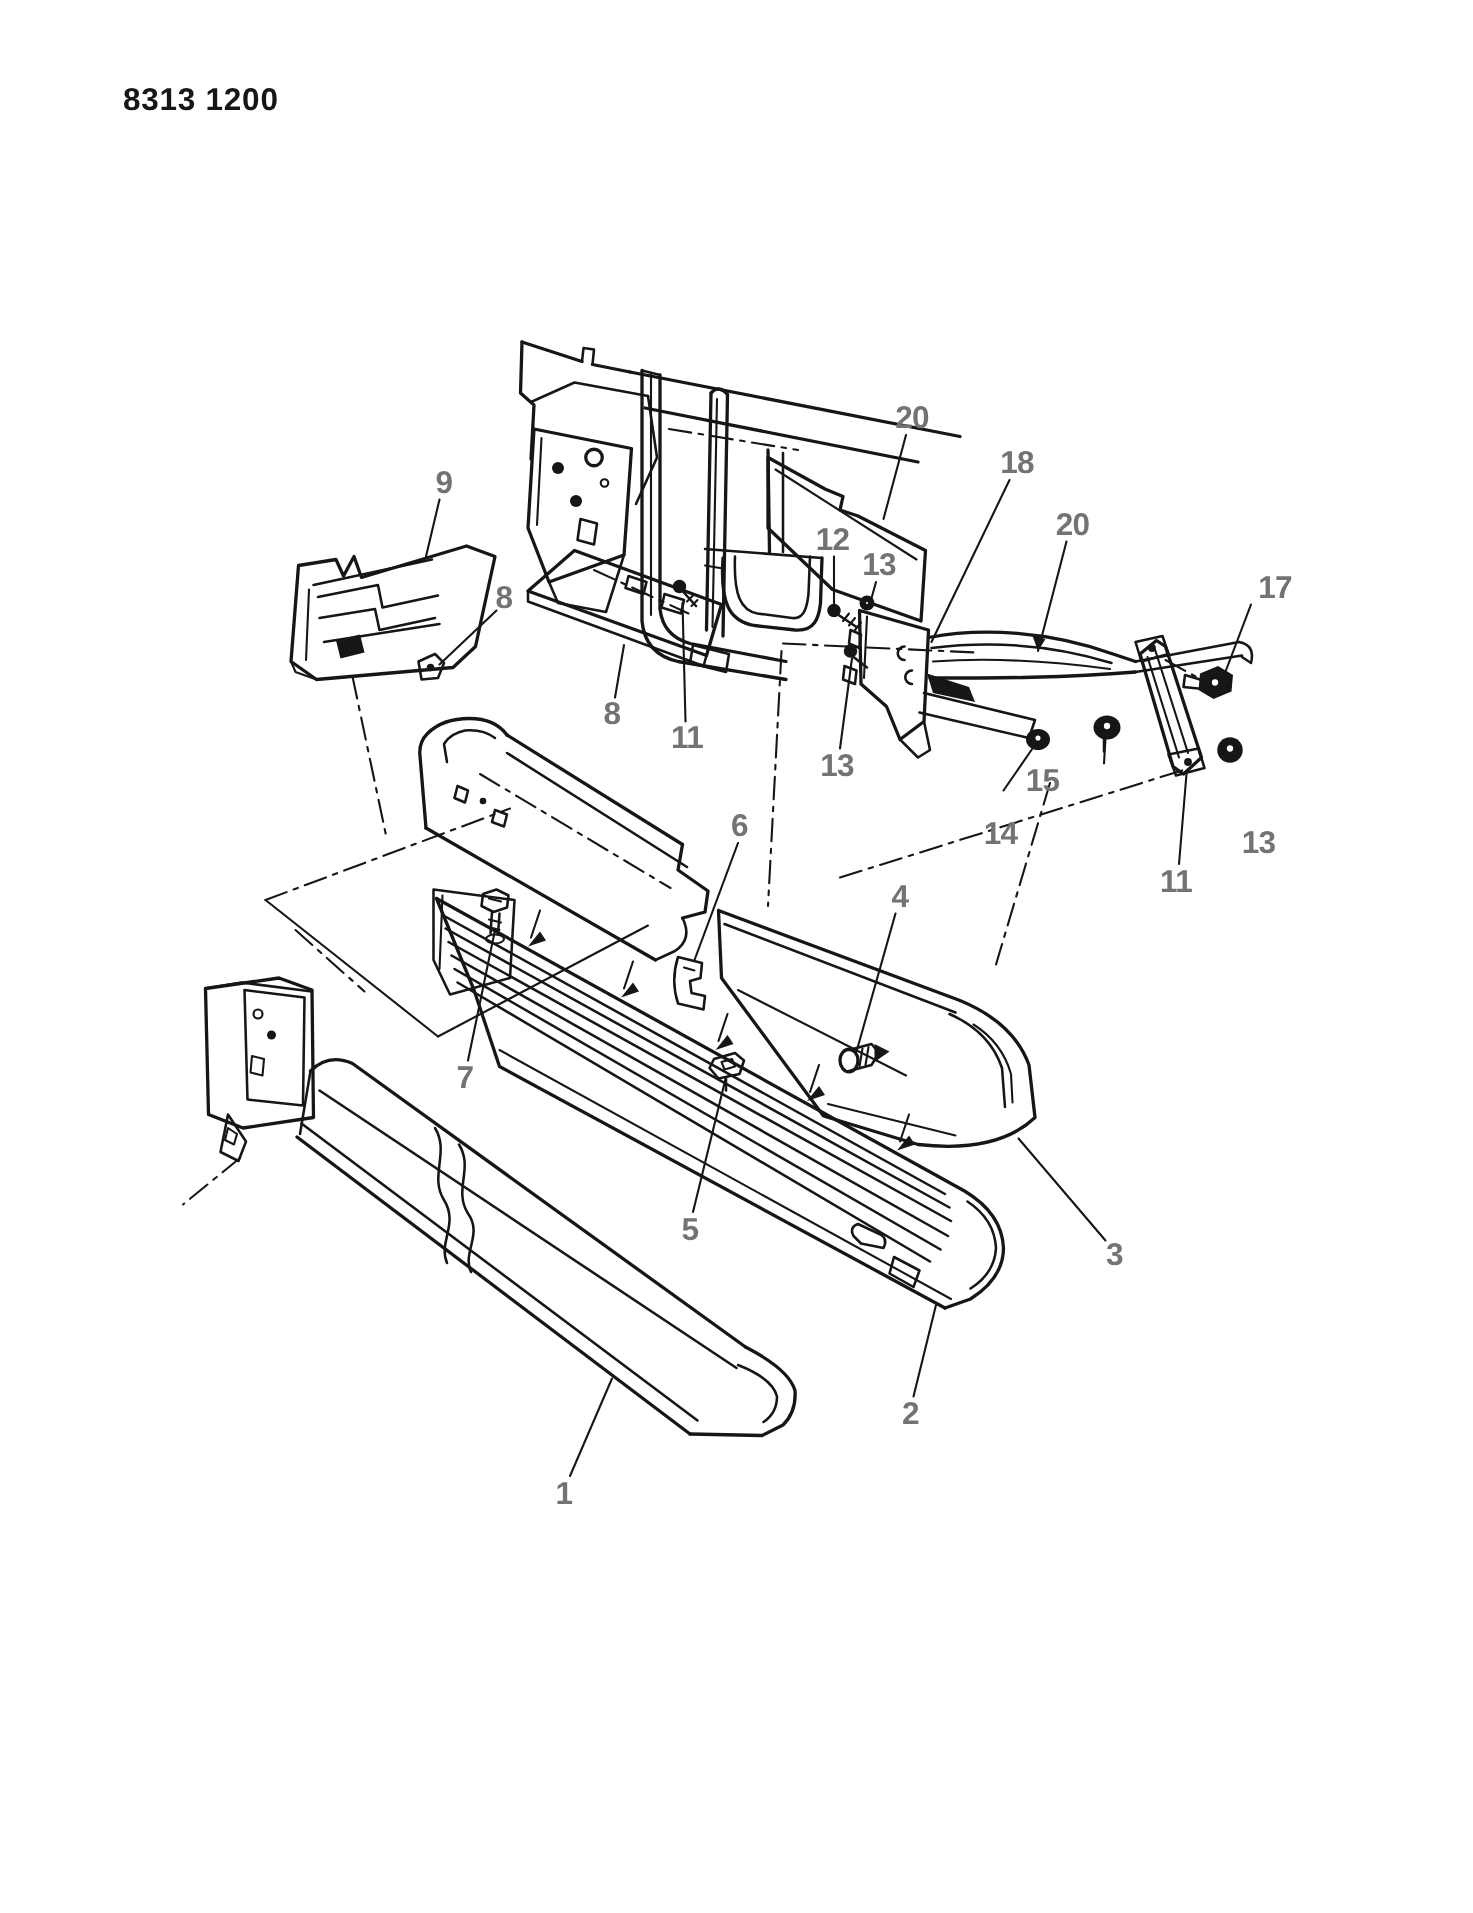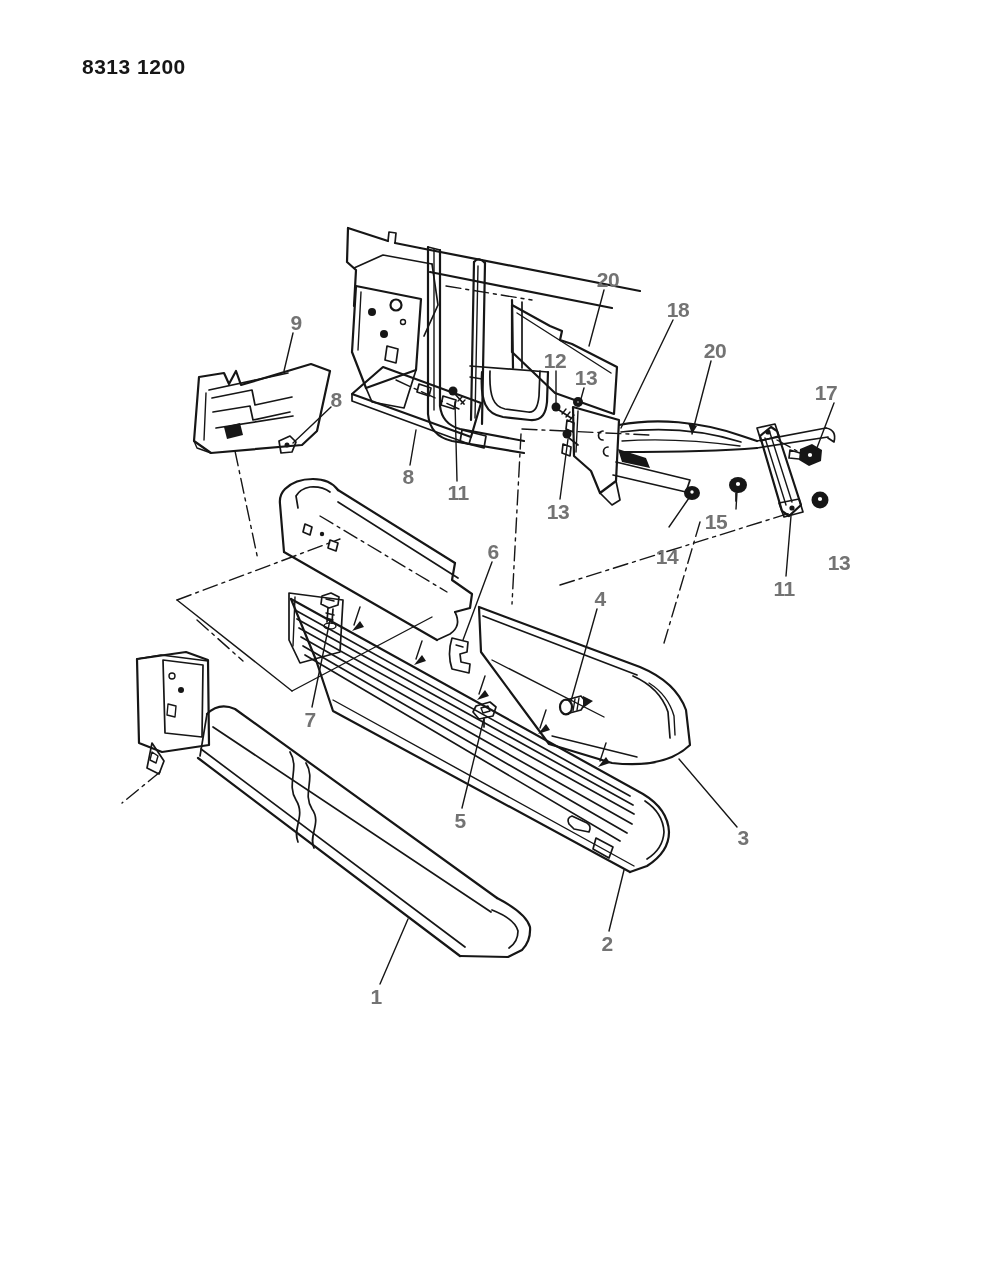--- a/index.html
+++ b/index.html
@@ -312,7 +312,7 @@
   <span class="callout" style="left:667px;top:556px">14</span>
   <span class="callout" style="left:716px;top:521px">15</span>
   <span class="callout" style="left:784px;top:588px">11</span>
-  <span class="callout" style="left:826px;top:392px">17</span>
+  <span class="callout" style="left:850px;top:392px">17</span>
   <span class="callout" style="left:715px;top:350px">20</span>
   <span class="callout" style="left:678px;top:309px">18</span>
   <span class="callout" style="left:608px;top:279px">20</span>

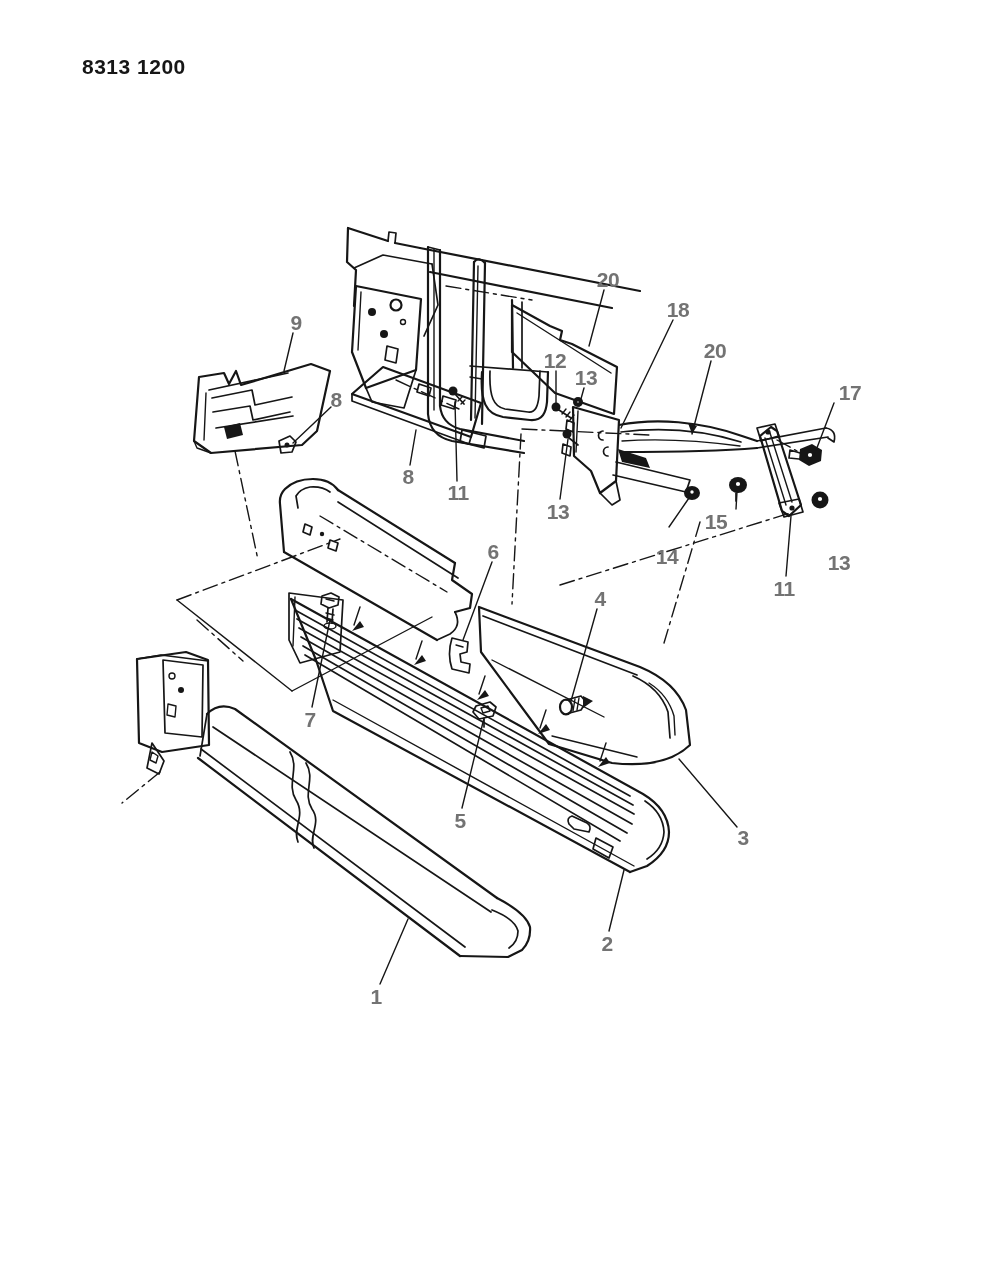--- a/index.html
+++ b/index.html
@@ -310,7 +310,7 @@
   <span class="callout" style="left:558px;top:511px">13</span>
   <span class="callout" style="left:839px;top:562px">13</span>
   <span class="callout" style="left:667px;top:556px">14</span>
-  <span class="callout" style="left:716px;top:521px">15</span>
+  <span class="callout" style="left:695px;top:521px">15</span>
   <span class="callout" style="left:784px;top:588px">11</span>
   <span class="callout" style="left:850px;top:392px">17</span>
   <span class="callout" style="left:715px;top:350px">20</span>

